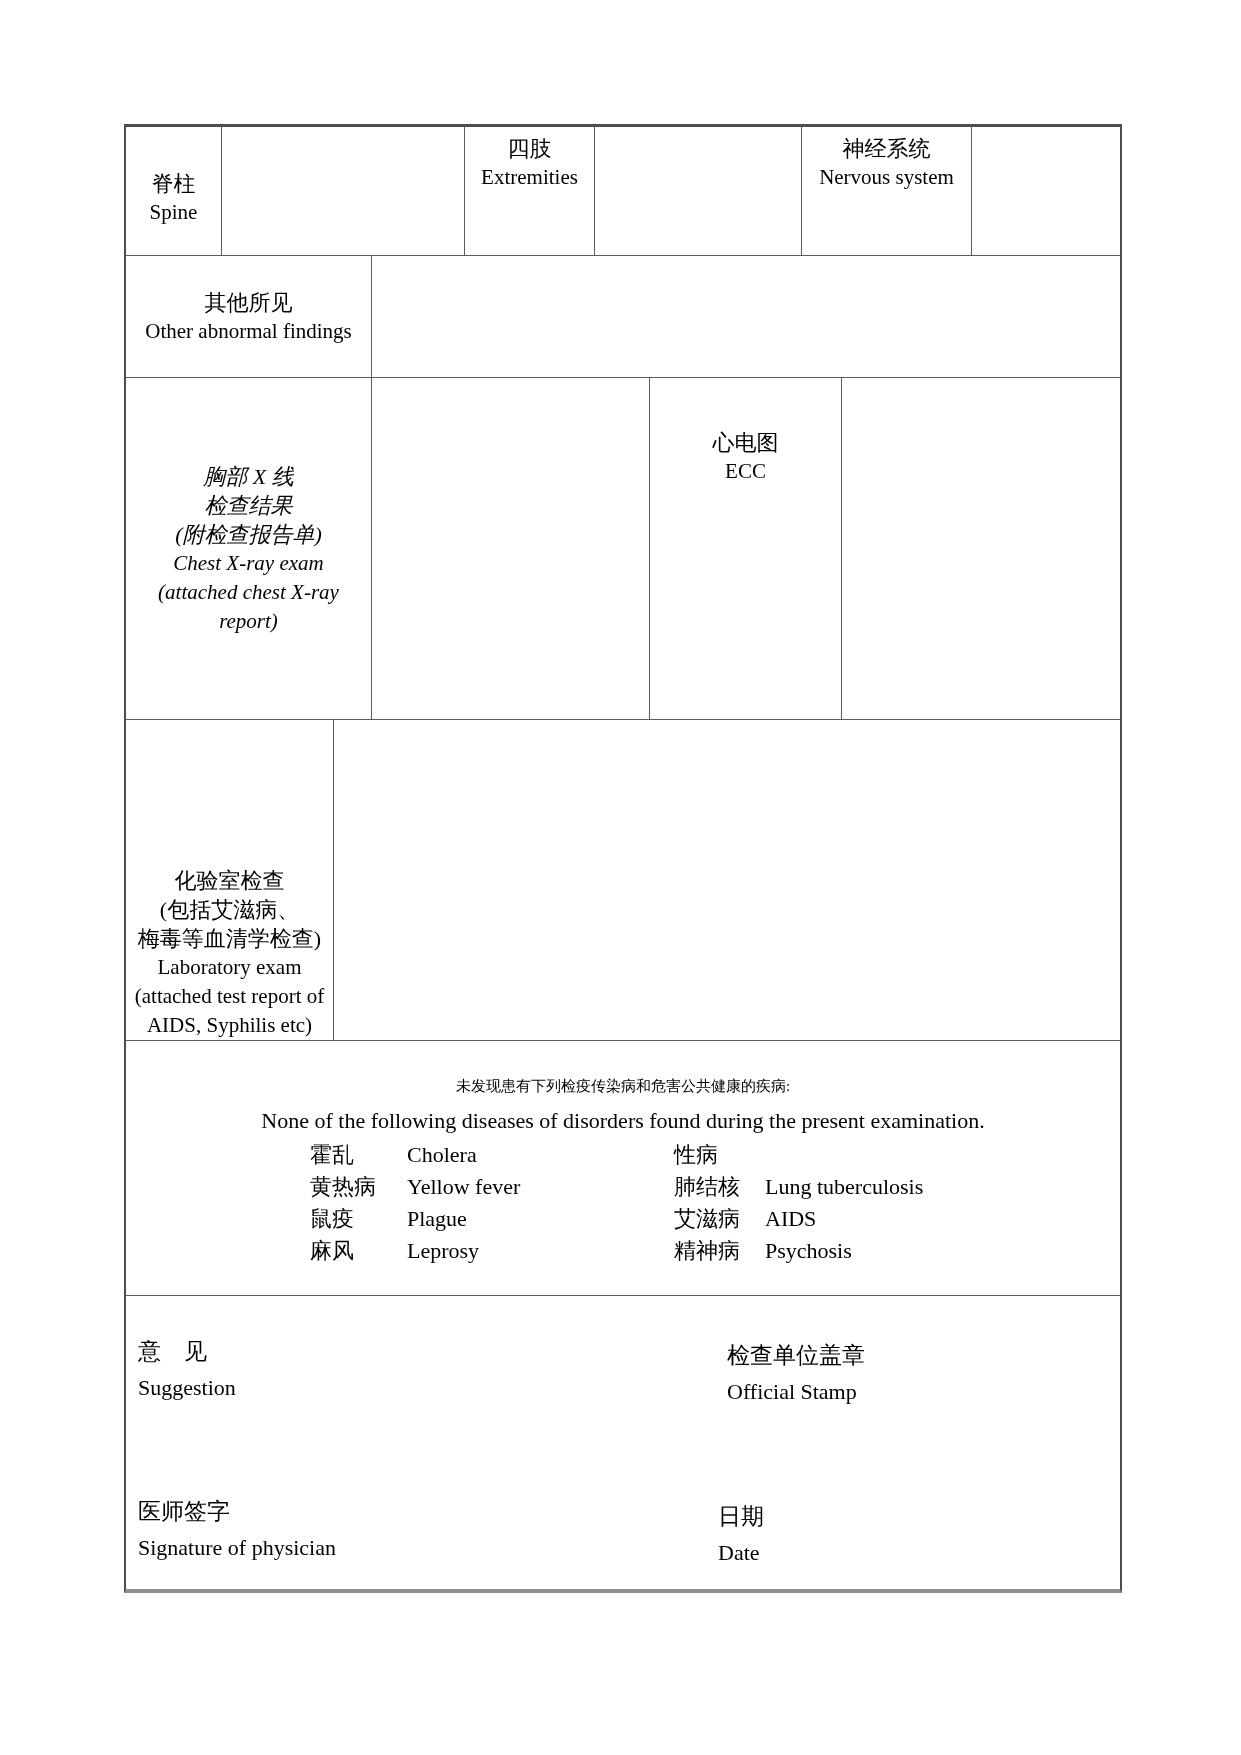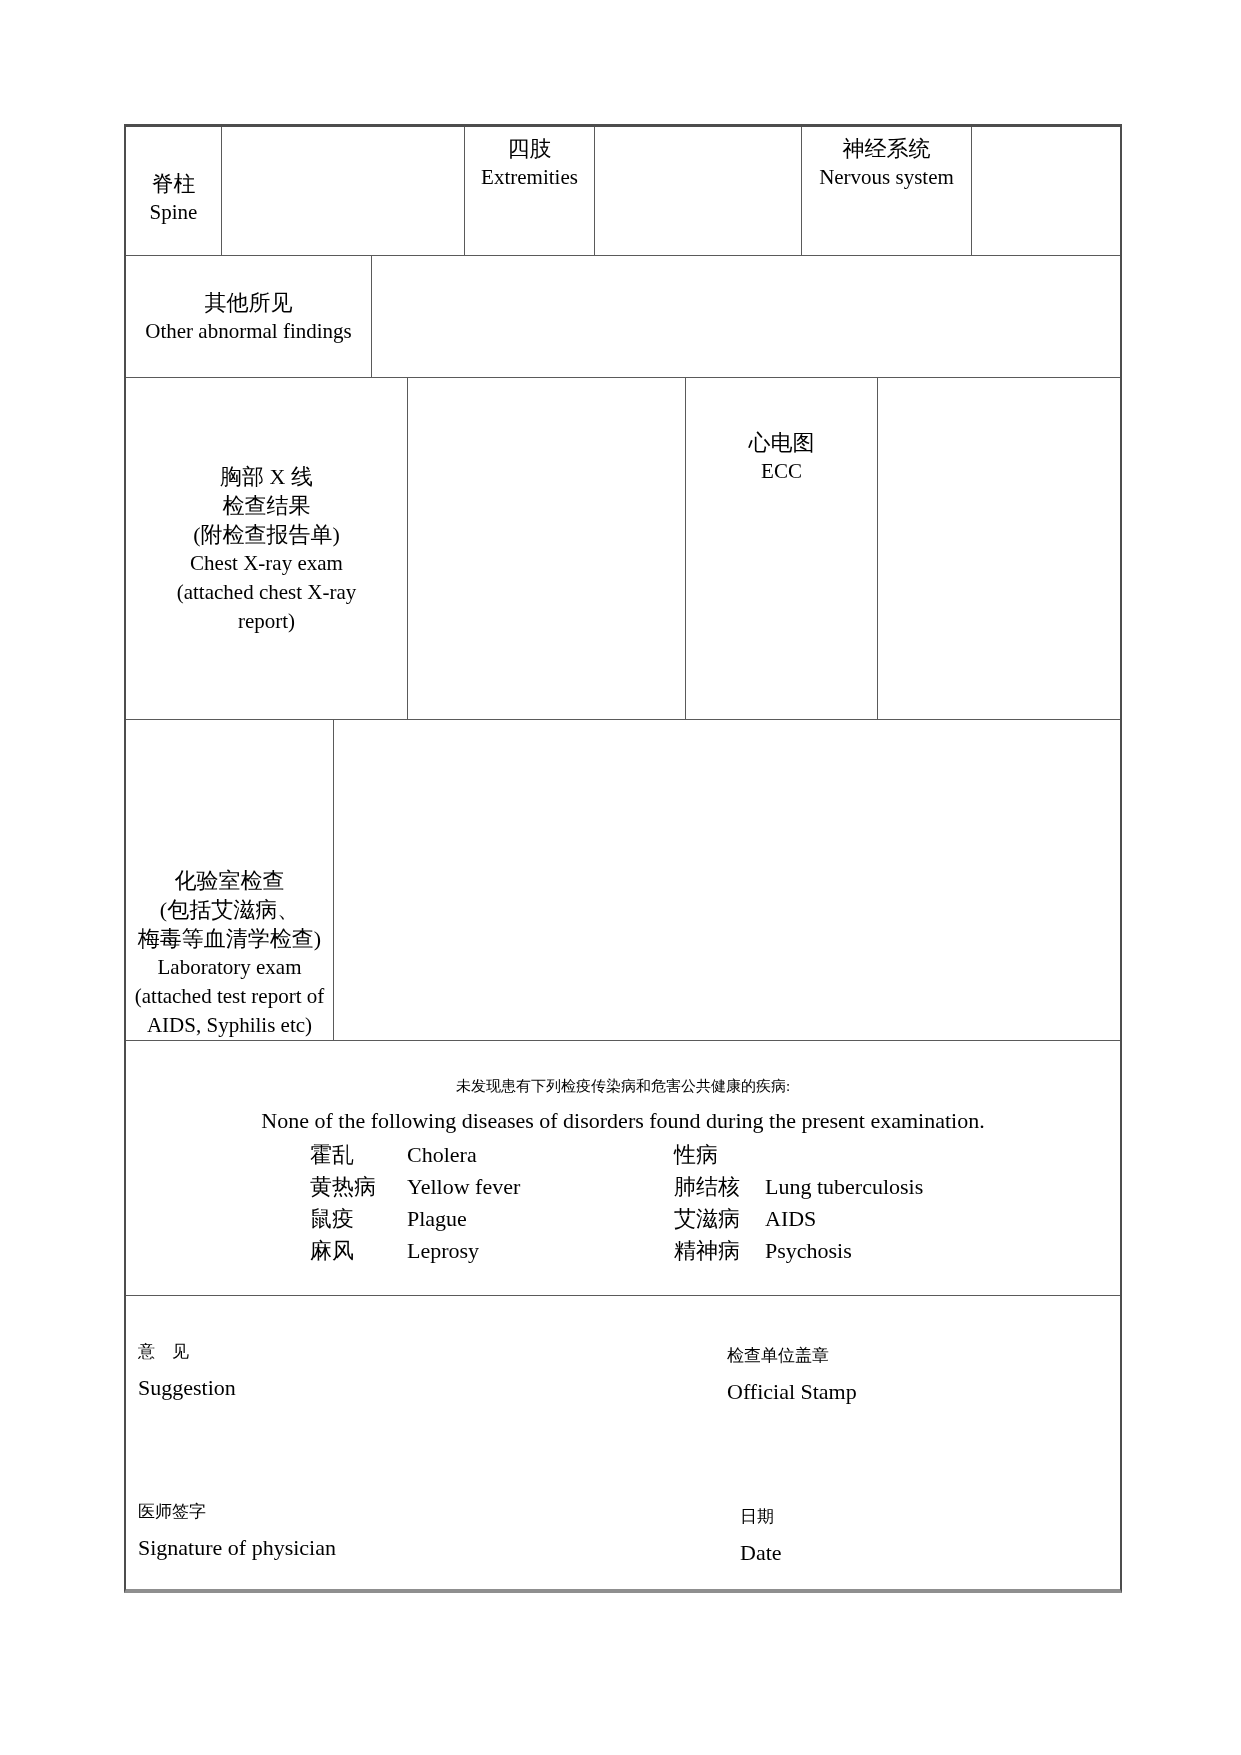--- a/index.html
+++ b/index.html
@@ -39,7 +39,7 @@
   .r2 .c2 { flex:1; }
   
   .r3 { height:342px; flex:0 0 auto; }
-  .r3 .c1 { width:282px; justify-content:center; align-items:center; text-align:left; }
+  .r3 .c1 { width:246px; justify-content:center; align-items:center; text-align:left;font-style:italic; }
   .r3 .c2 { width:278px; }
   .r3 .c3 { width:192px; align-items:center; text-align:center; padding-top:50px; }
   .r3 .c4 { flex:1; }

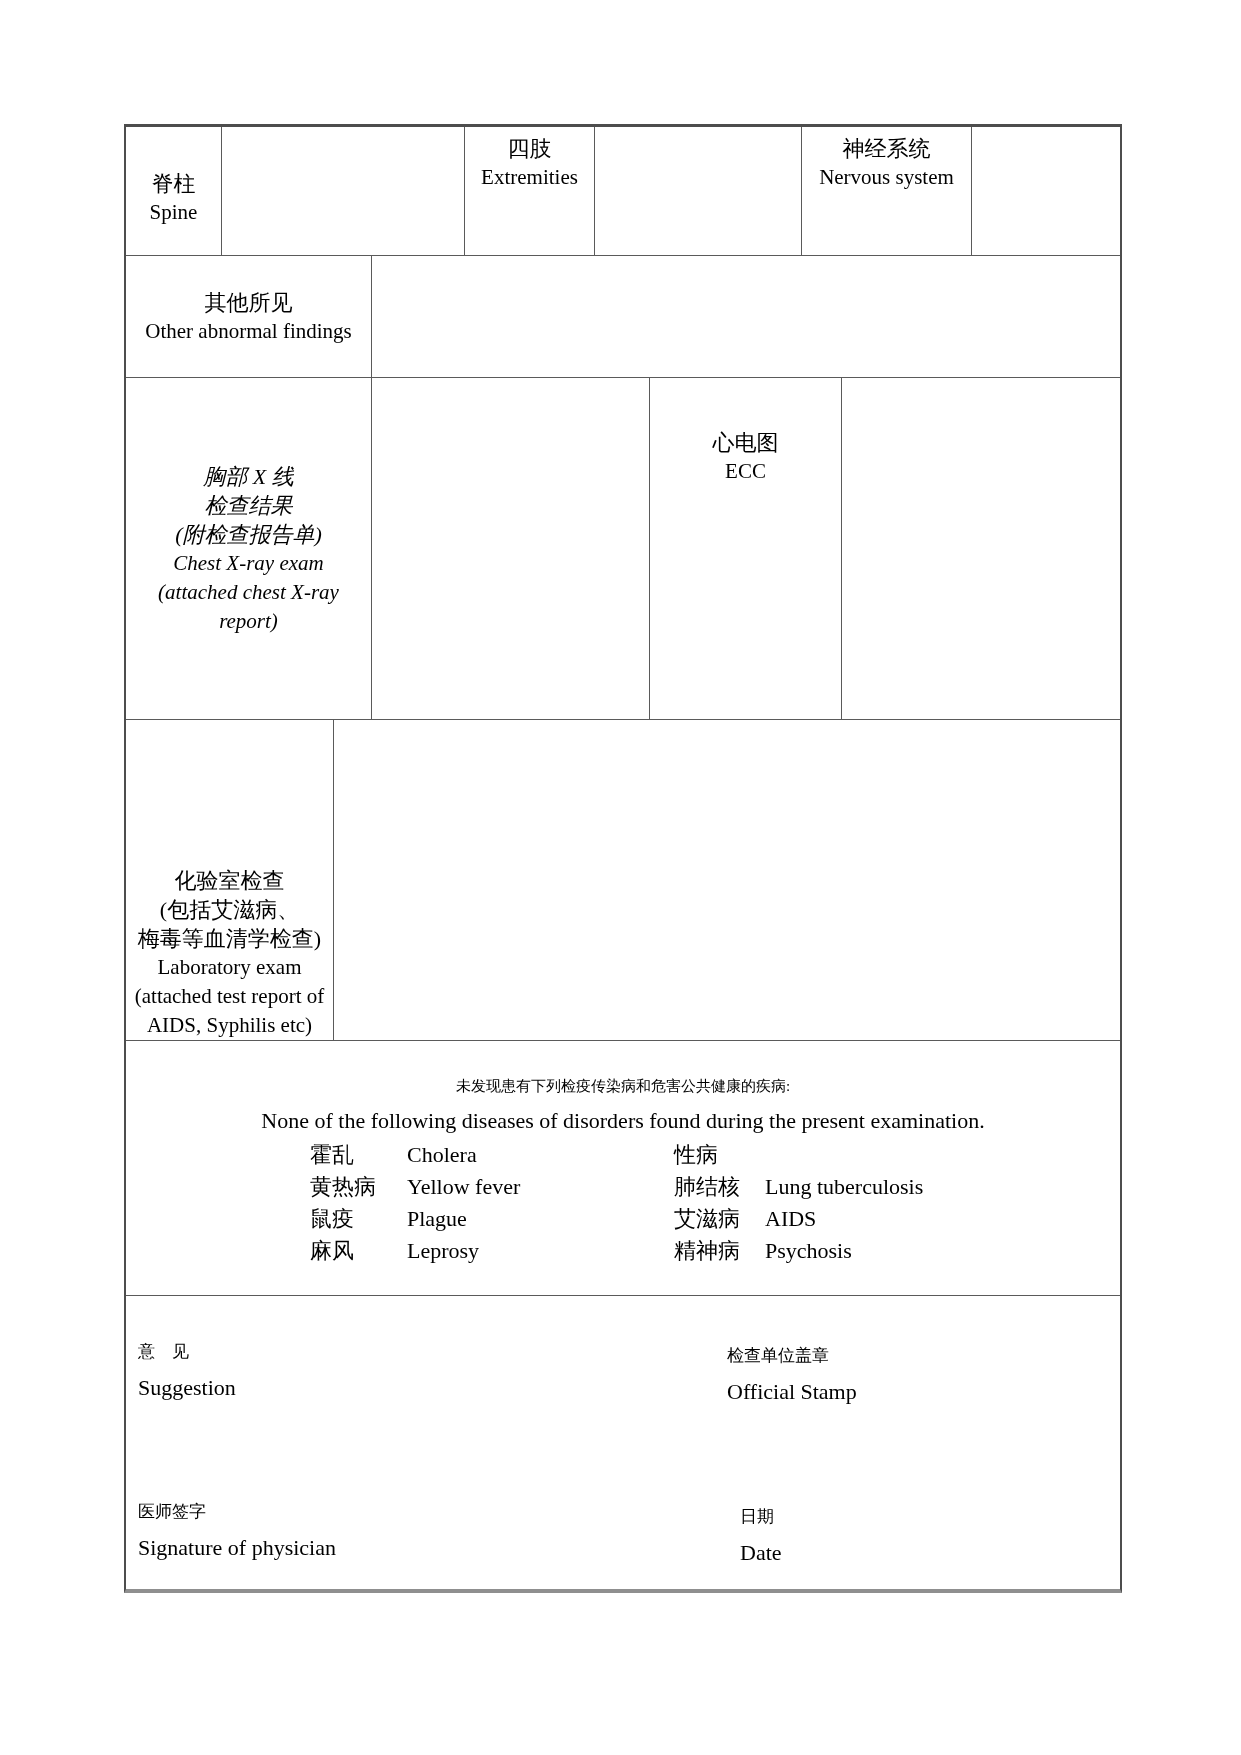--- a/index.html
+++ b/index.html
@@ -59,7 +59,7 @@
   
   .r6 { flex:1; display:block; position:relative; }
   .fblock { position:absolute; }
-  .fblock .cn { font-size:17px; line-height:35px; }
+  .fblock .cn { font-size:23px; line-height:35px; }
   .fblock .en { font-size:22px; line-height:37px; }
   .b-suggestion { left:12px;  top:38px; }
   .b-stamp      { left:601px; top:42px; }

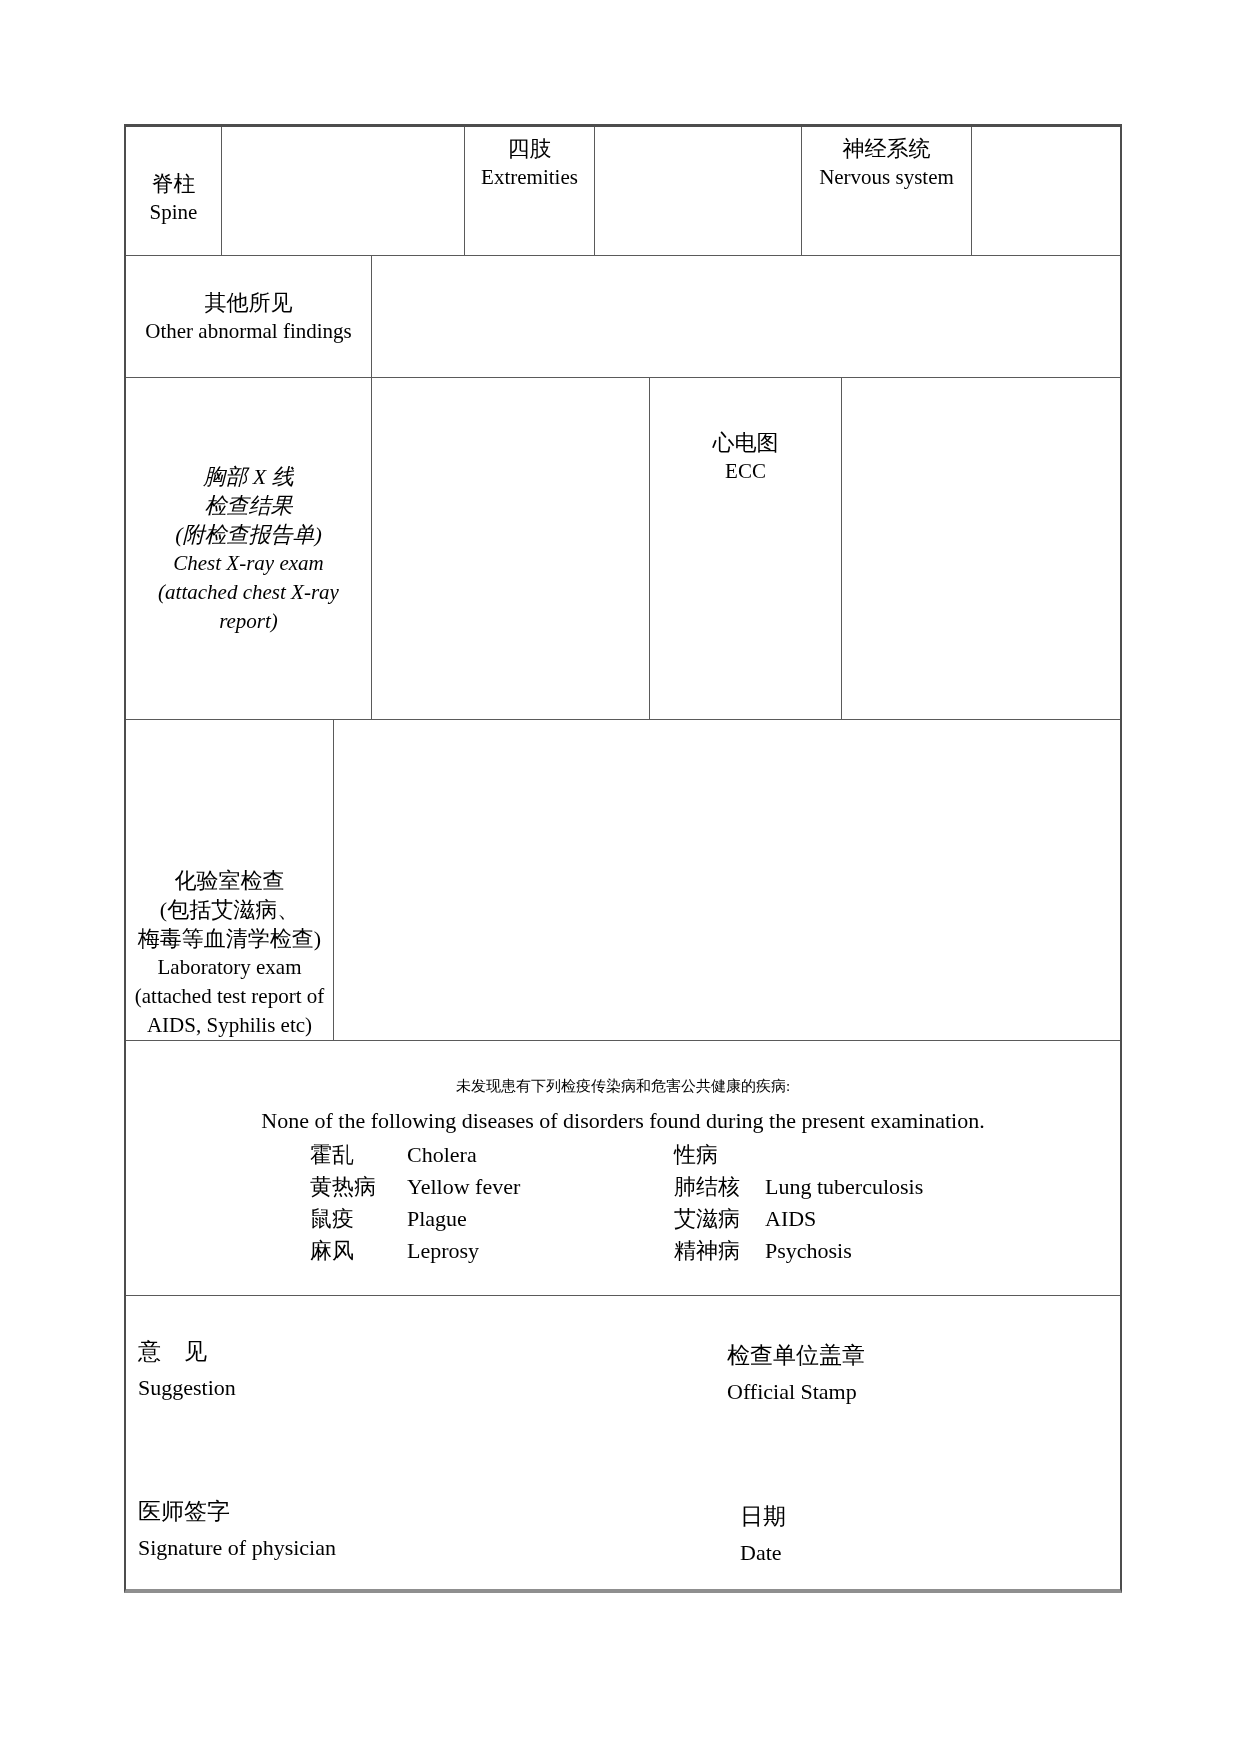--- a/index.html
+++ b/index.html
@@ -64,7 +64,7 @@
   .b-suggestion { left:12px;  top:38px; }
   .b-stamp      { left:601px; top:42px; }
   .b-sign       { left:12px;  top:198px; }
-  .b-date       { left:614px; top:203px; }
+  .b-date       { left:592px; top:203px; }
 </style>
 </head>
 <body>

